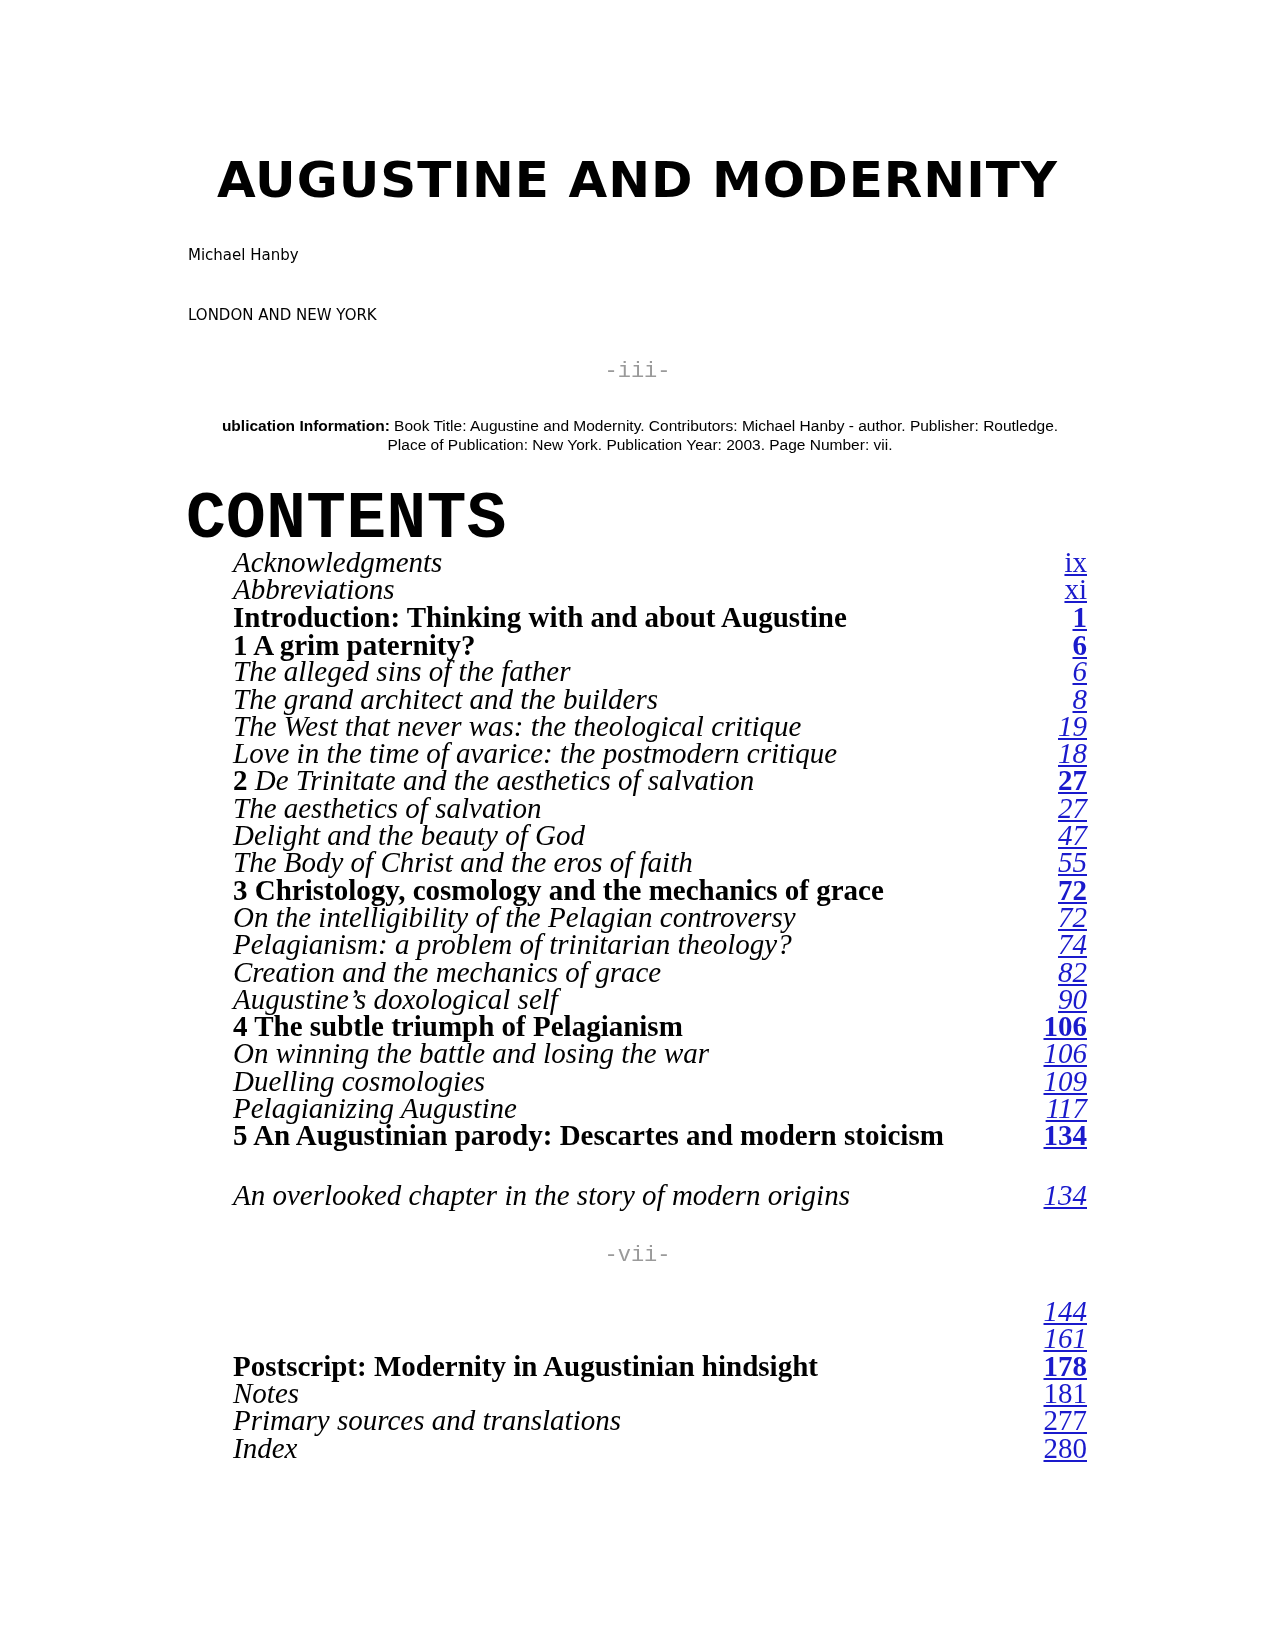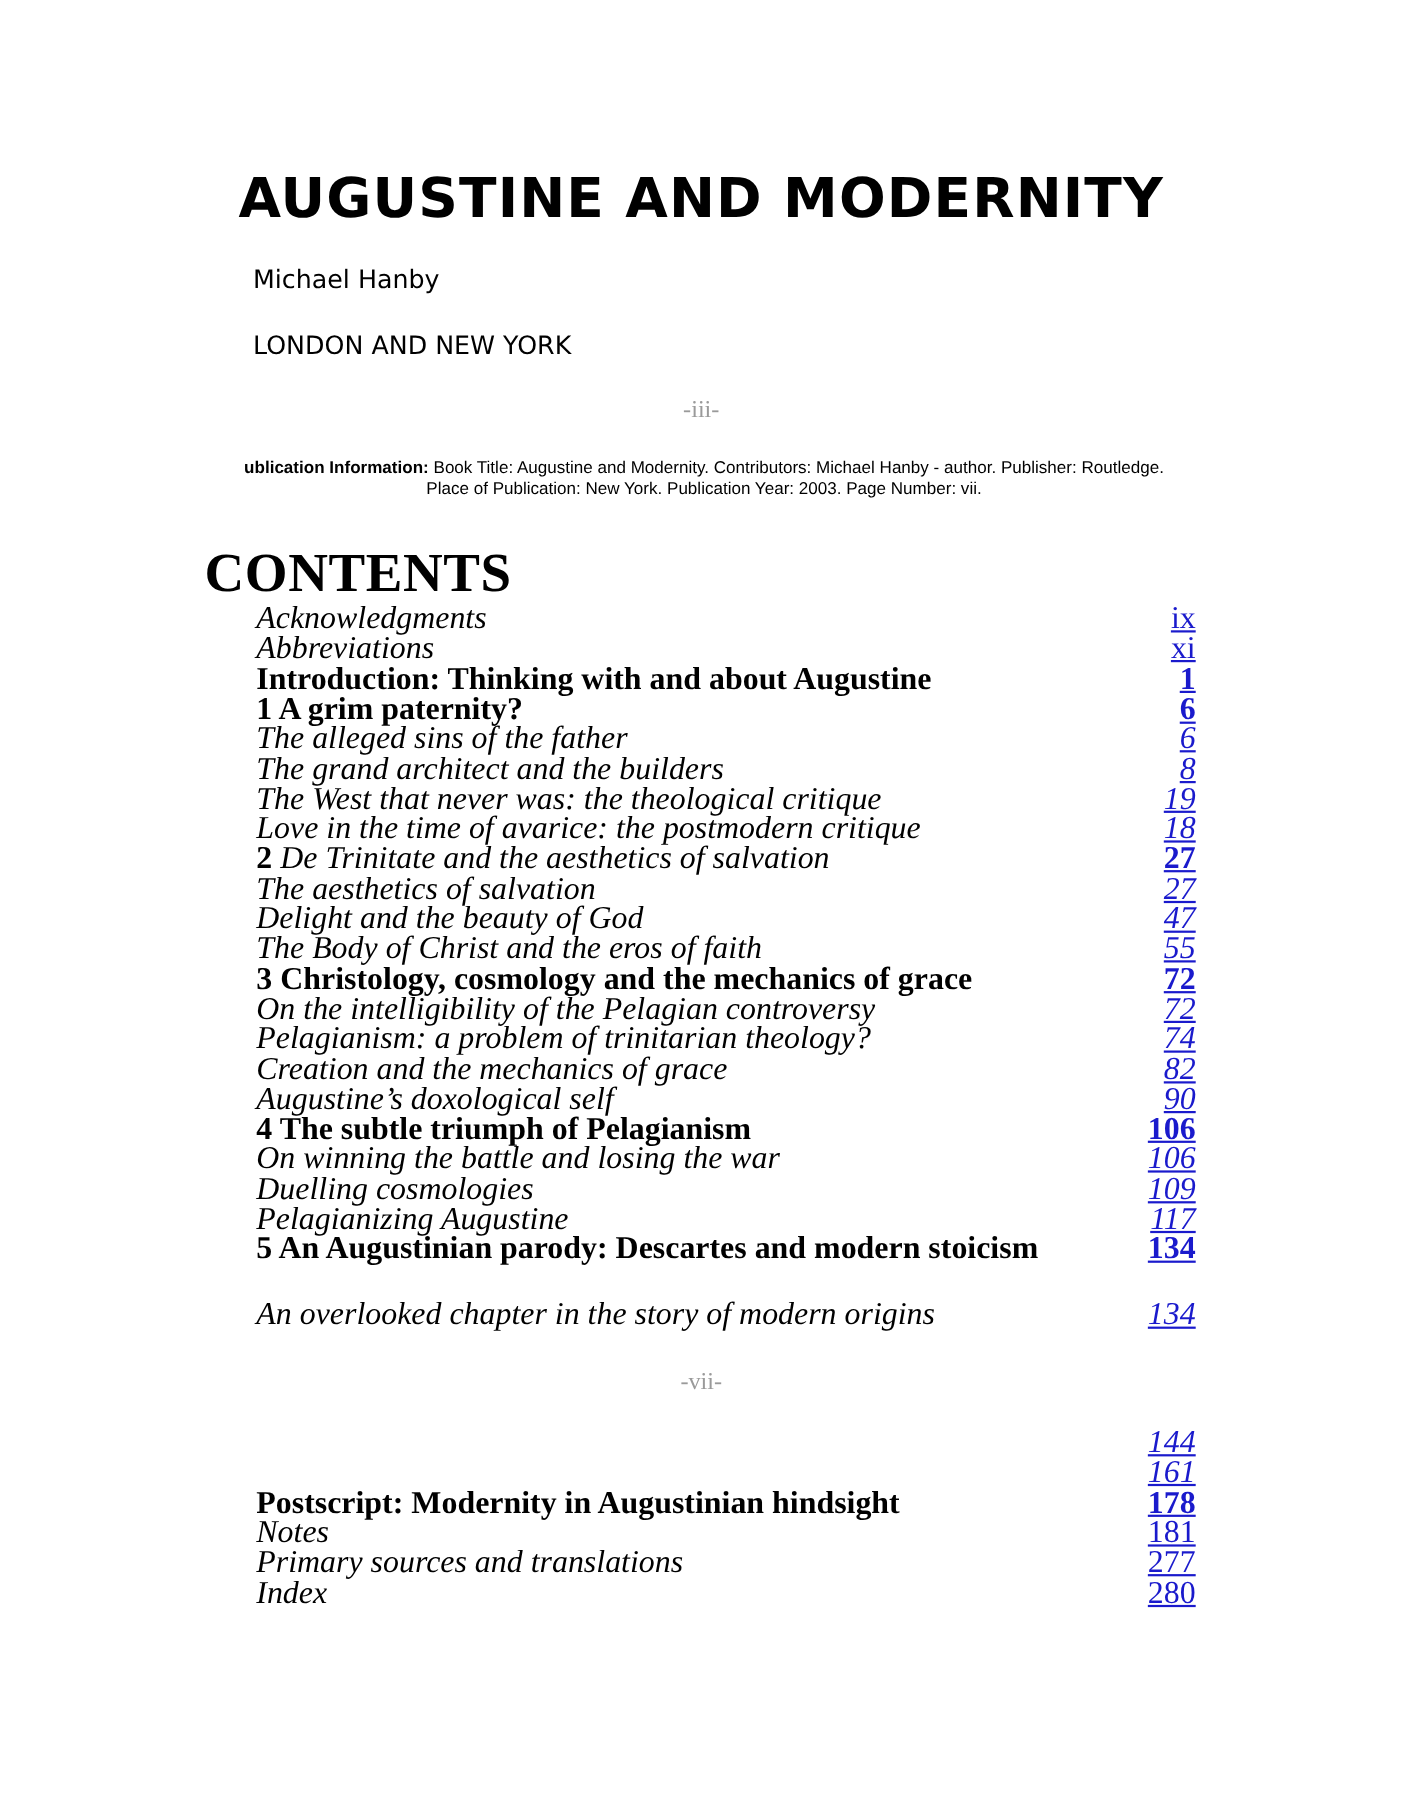--- a/index.html
+++ b/index.html
@@ -11,7 +11,7 @@
     letter-spacing: 1px; line-height: 60px; white-space: nowrap;
   }
   .author, .place {
-    left: 188px; font-family: "DejaVu Sans", sans-serif; font-size: 23px; line-height: 28px; margin-left: 42px;
+    left: 188px; font-family: "DejaVu Sans", sans-serif; font-size: 15px; line-height: 28px;
   }
   .author { top: 241px; }
   .place { top: 301px; }

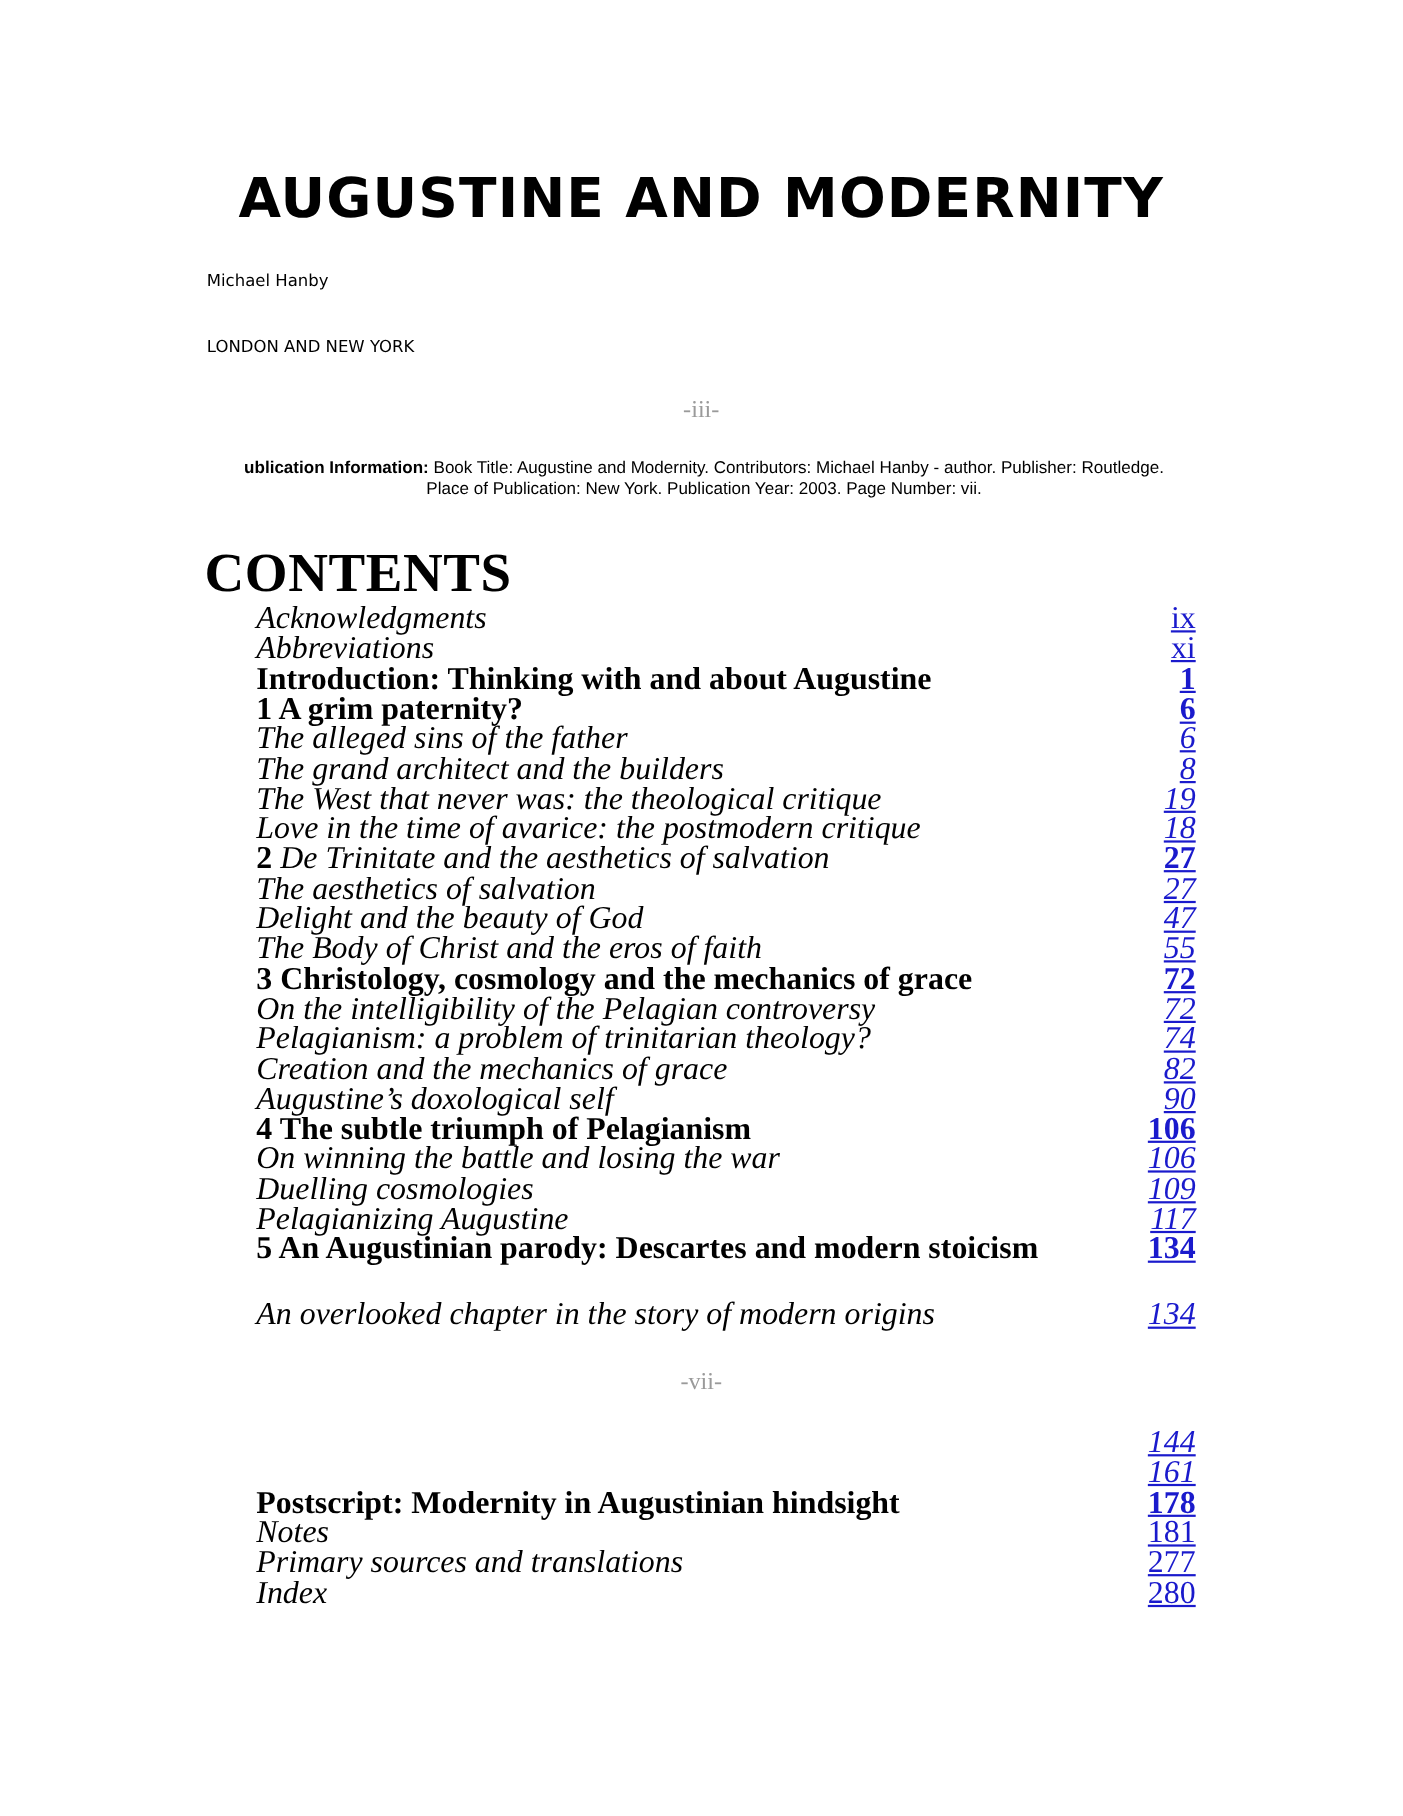--- a/index.html
+++ b/index.html
@@ -17,7 +17,7 @@
   .place { top: 301px; }
   .pagemark {
     left: 0; width: 1275px; text-align: center;
-    font-family: Liberation Serif, serif; font-size: 22px; color: #9a9a9a; line-height: 28px;
+    font-family: Liberation Mono, monospace; font-size: 22px; color: #9a9a9a; line-height: 28px;
   }
   .pubinfo {
     left: 210px; width: 860px; top: 416px; text-align: center;

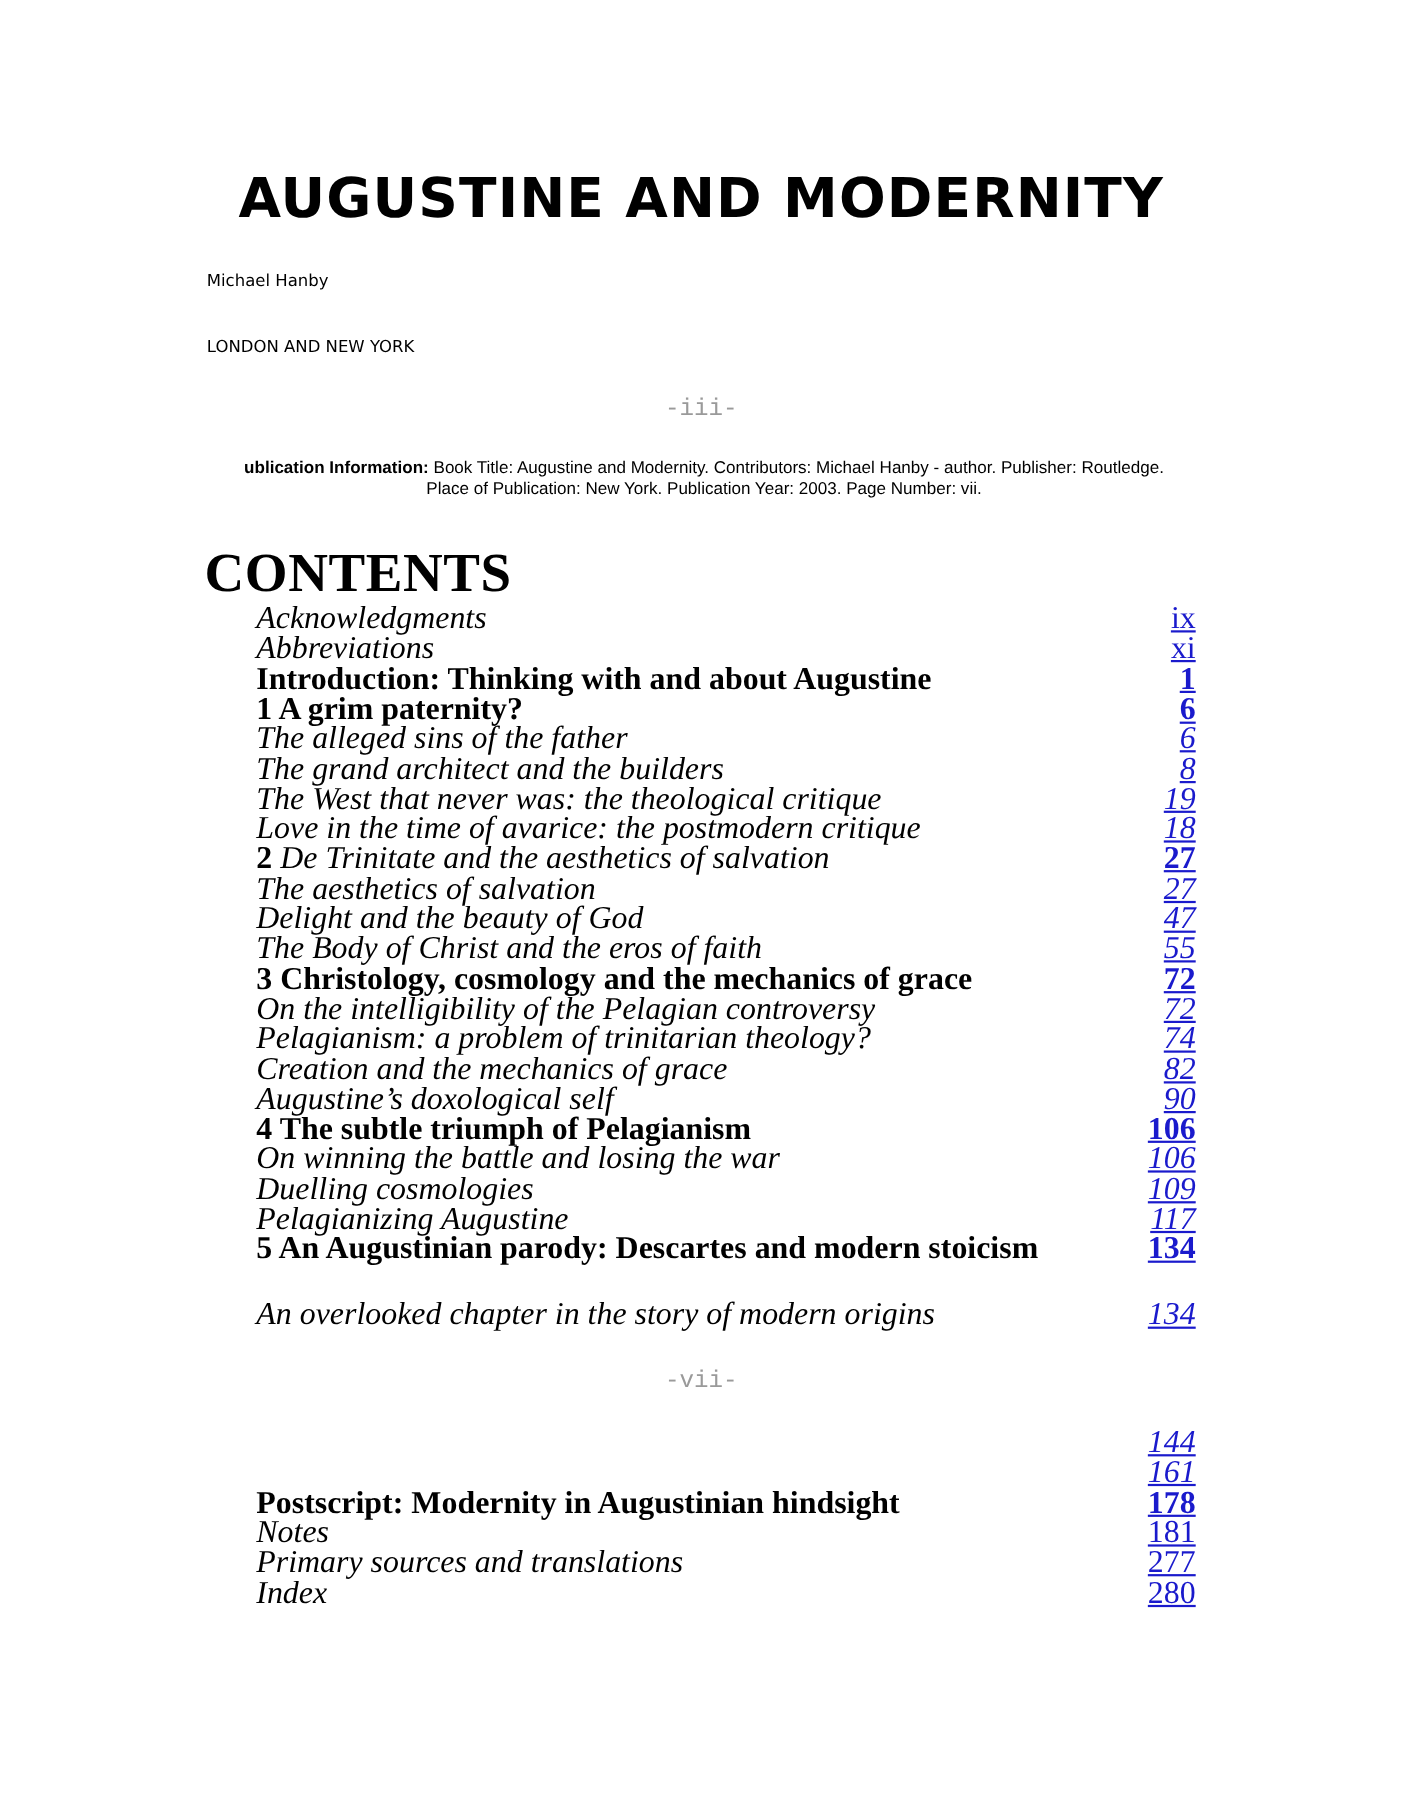--- a/index.html
+++ b/index.html
@@ -25,8 +25,8 @@
   }
   .pubinfo b { font-weight: bold; }
   .contents-h {
-    left: 186px; top: 490px; font-family: Liberation Serif, serif; font-weight: bold;
-    font-size: 50px; line-height: 60px; letter-spacing: 0.5px;
+    left: 186px; top: 490px; font-family: Liberation Mono, monospace; font-weight: bold;
+    font-size: 66px; line-height: 60px; letter-spacing: 0.5px;
   }
   .toc { left: 0; width: 1275px; }
   .toc-row {

